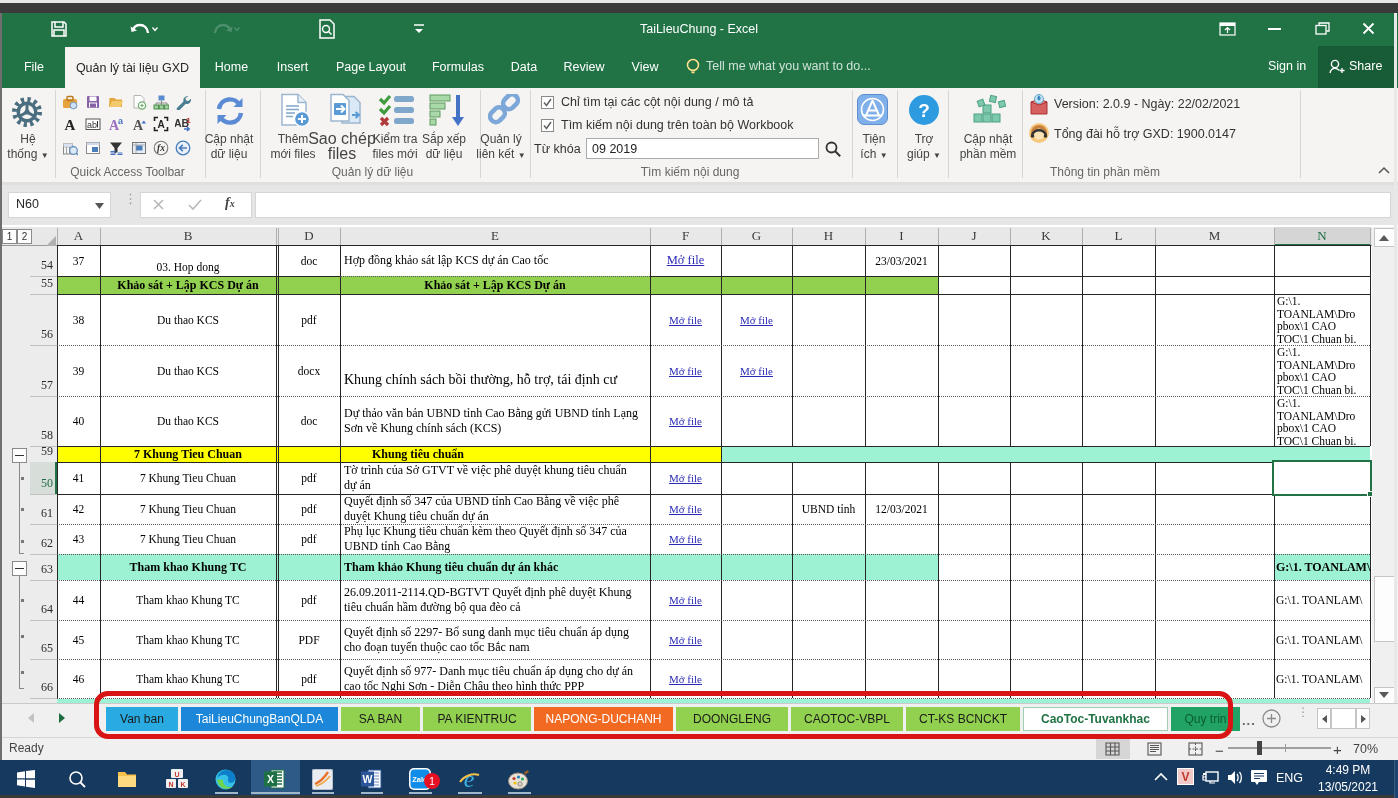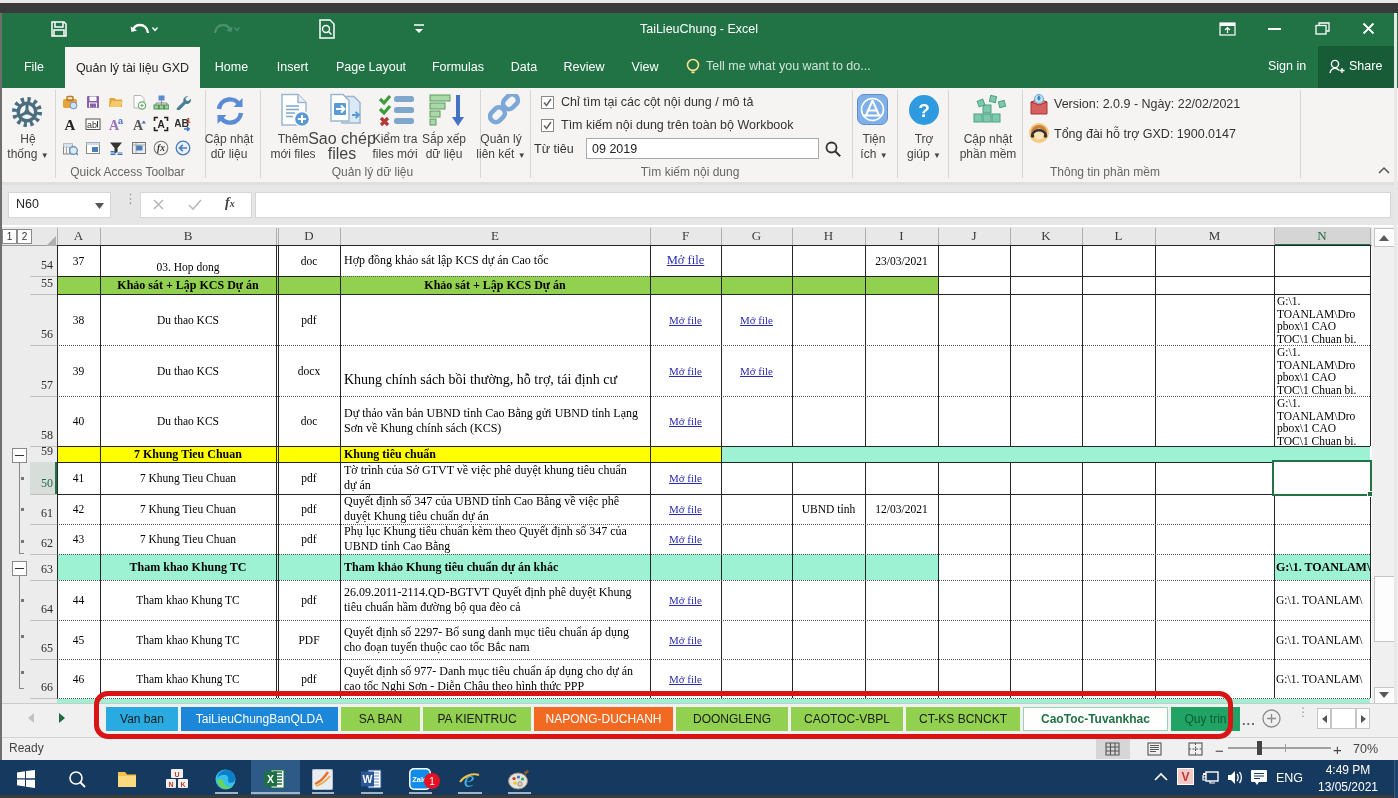--- a/index.html
+++ b/index.html
@@ -217,7 +217,7 @@
       <path d="M2 5.5l2.5 3L9 2" fill="none" stroke="#666" stroke-width="1.6"></path>
     </svg>
 <div class="abs" style="left:561px;top:118px;font-size:12.5px;color:#333;">Tìm kiếm nội dung trên toàn bộ Workbook</div>
-<div class="abs" style="left:534px;top:142px;font-size:12.5px;color:#333;">Từ tiêu</div>
+<div class="abs" style="left:534px;top:142px;font-size:12.5px;color:#333;">Từ khóa</div>
 <div class="abs" style="left:586px;top:138px;width:233px;height:21px;background:#fff;border:1px solid #aaa;">
       <span style="position:absolute;left:5px;top:3px;font-size:12.5px;color:#222;">09 2019</span>
     </div>

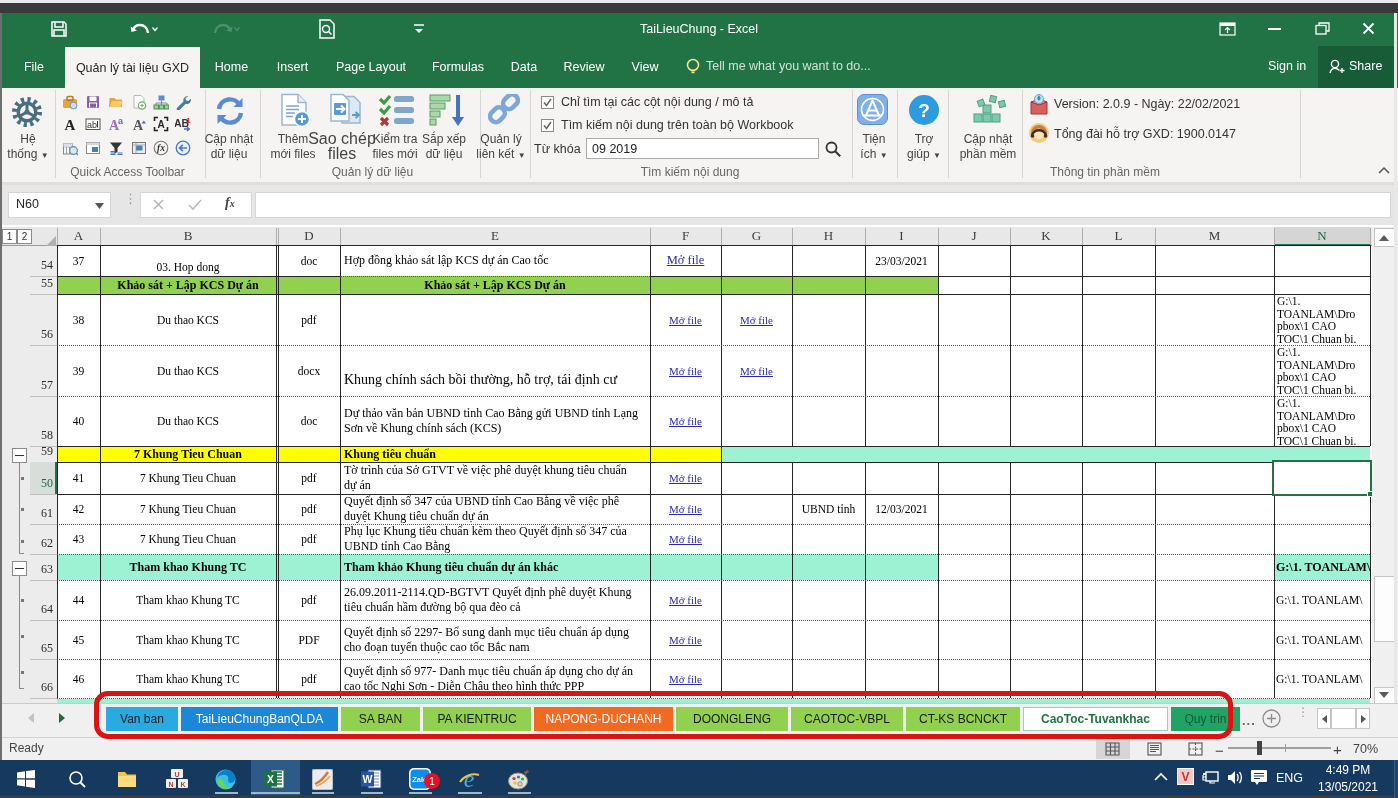--- a/index.html
+++ b/index.html
@@ -490,7 +490,7 @@
       <span style="width:100%;">7 Khung Tieu Chuan</span>
     </div>
 <div class="cellt" style="left:344px;top:446px;width:306px;height:16px;display:flex;align-items:center;justify-content:flex-start;text-align:left;font-size:12px;font-weight:bold;color:#000;">
-      <span style="width:100%;">Khung tiêu chuẩn</span>
+      <span style="width:100%;margin-left:28px;">Khung tiêu chuẩn</span>
     </div>
 <div class="cellt" style="left:57px;top:462px;width:43px;height:32px;display:flex;align-items:center;justify-content:center;text-align:center;font-size:11.5px;font-weight:normal;color:#000;">
       <span style="width:100%;">41</span>

